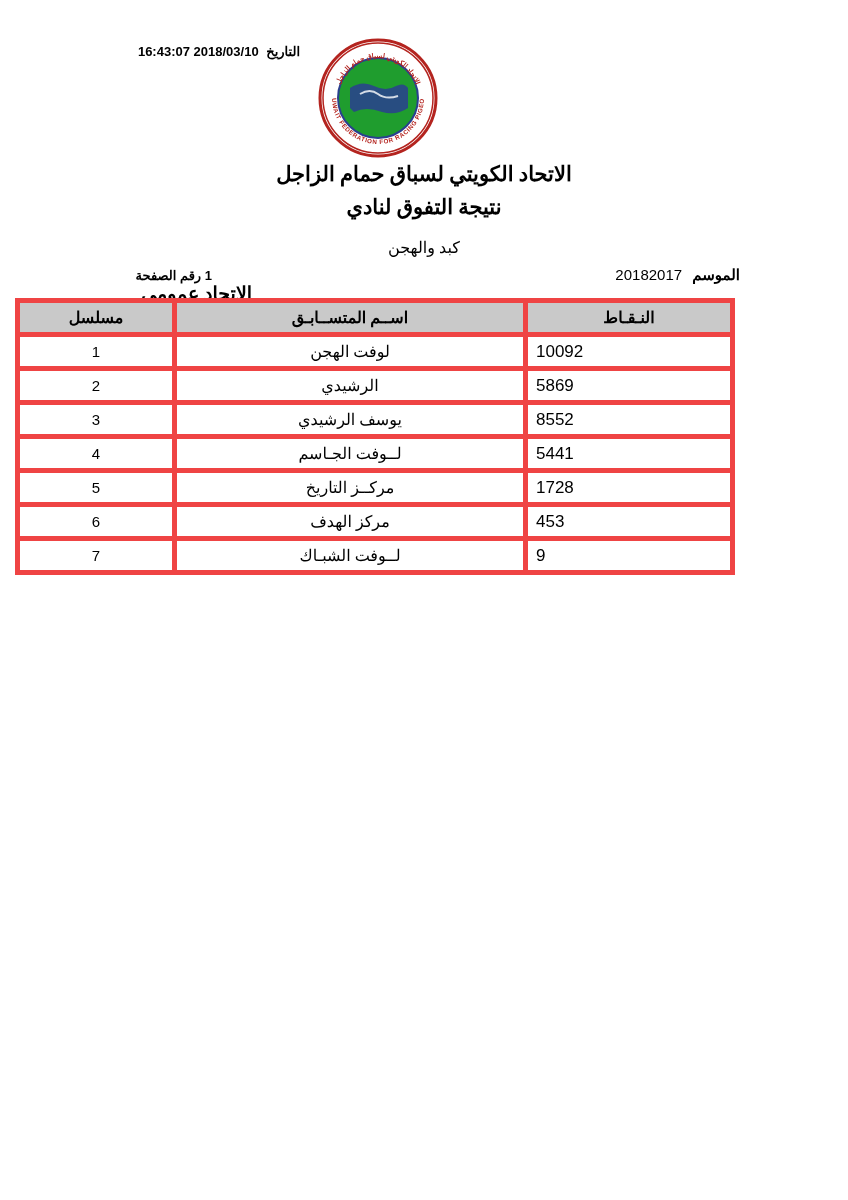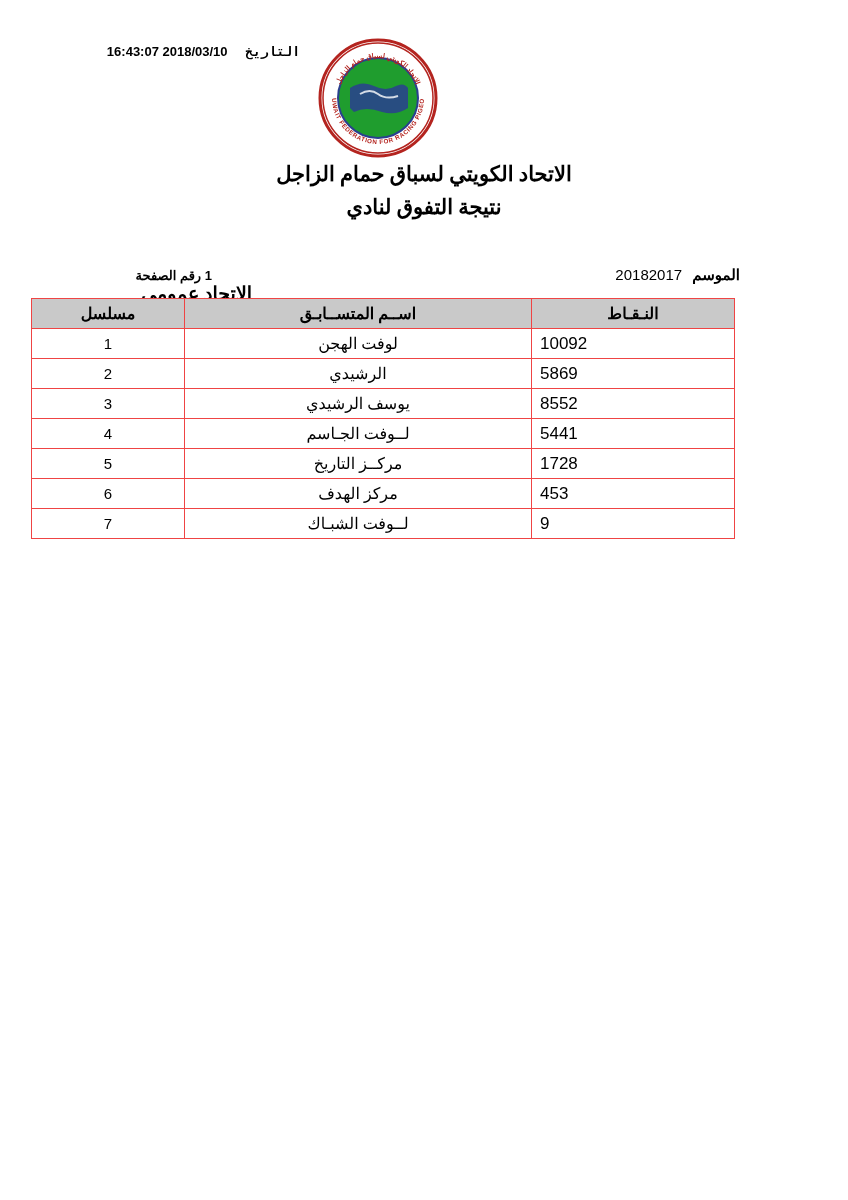--- a/index.html
+++ b/index.html
@@ -43,8 +43,7 @@
   }
   .date-label {
     display: inline-block;
-    margin-left: 14px;
-    font-family: Liberation Mono, monospace;
+    margin-left: 4px;
   }
   .date-value {
     display: inline-block;

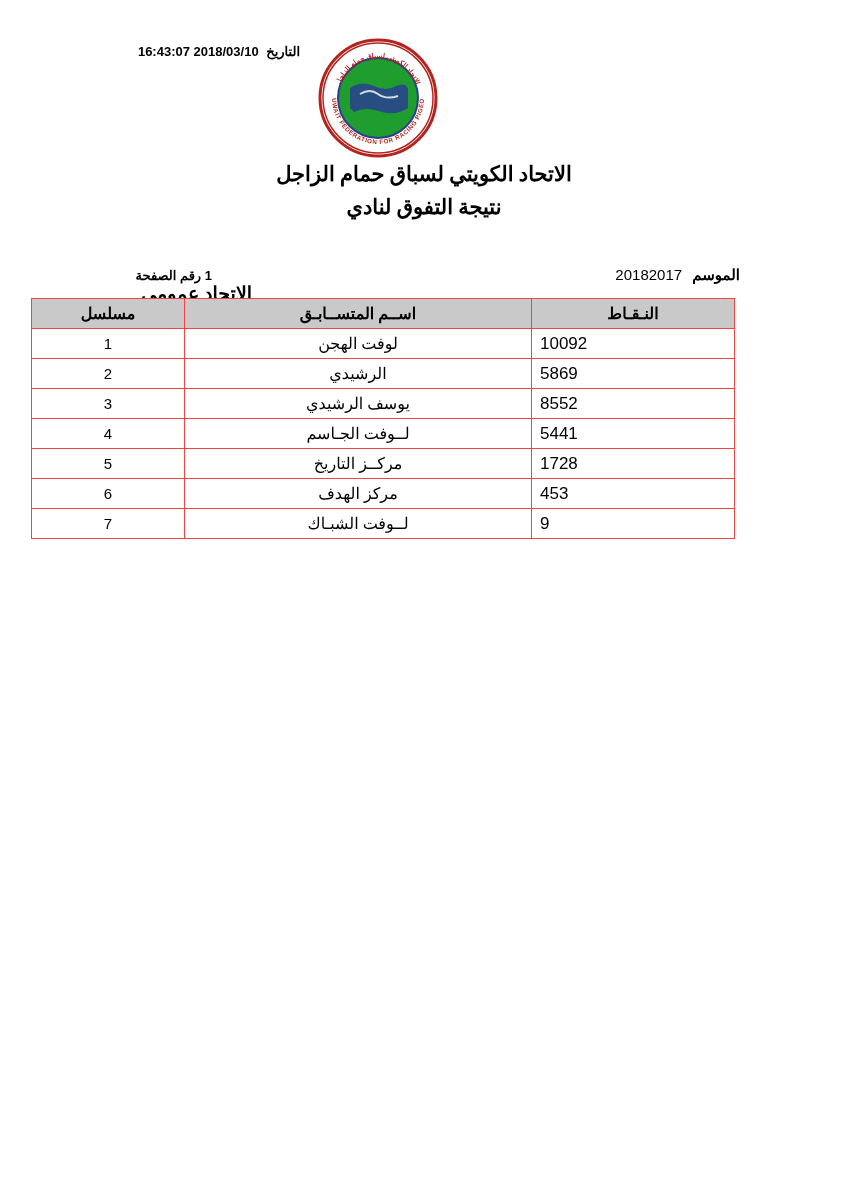--- a/index.html
+++ b/index.html
@@ -220,6 +220,7 @@
   <div class="title-main">الاتحاد الكويتي لسباق حمام الزاجل</div>
   <div class="title-sub">نتيجة التفوق لنادي</div>
 
+  <div class="club-name">كبد والهجن</div>
   <div class="federation">الاتحاد عمومى</div>
 
   <div class="season">

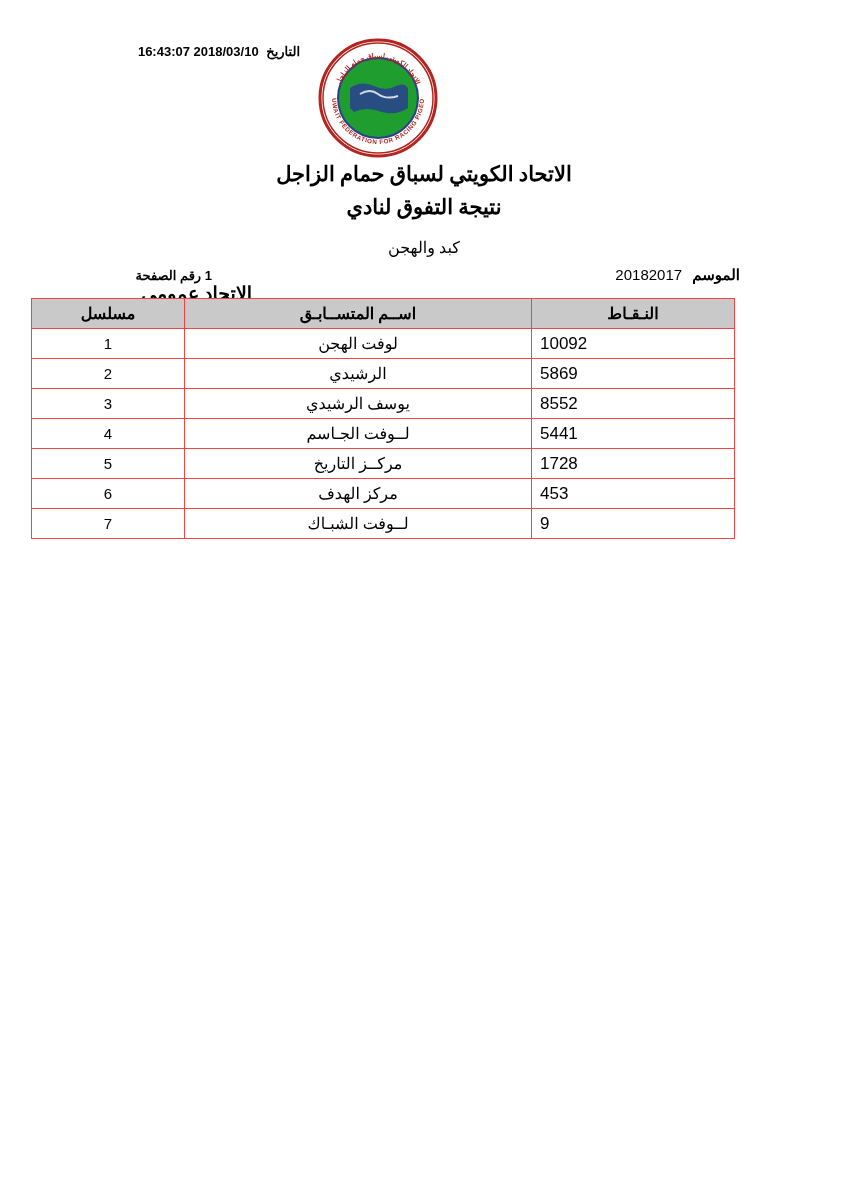--- a/index.html
+++ b/index.html
@@ -151,7 +151,7 @@
   }
   .results-table th,
   .results-table td {
-    border: 1px solid #ef4444;
+    border: 5px solid #ef4444;
     height: 29px;
     padding: 0 8px;
     font-size: 16px;

